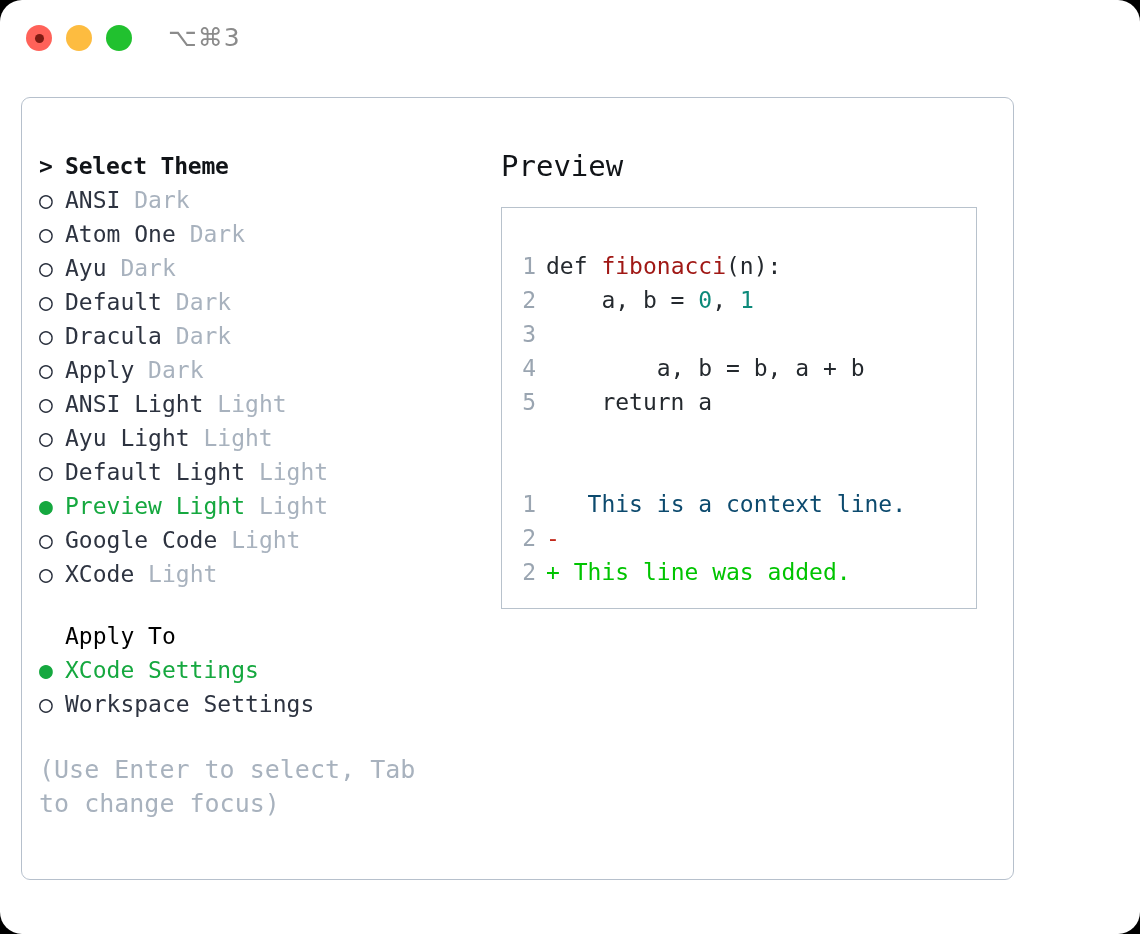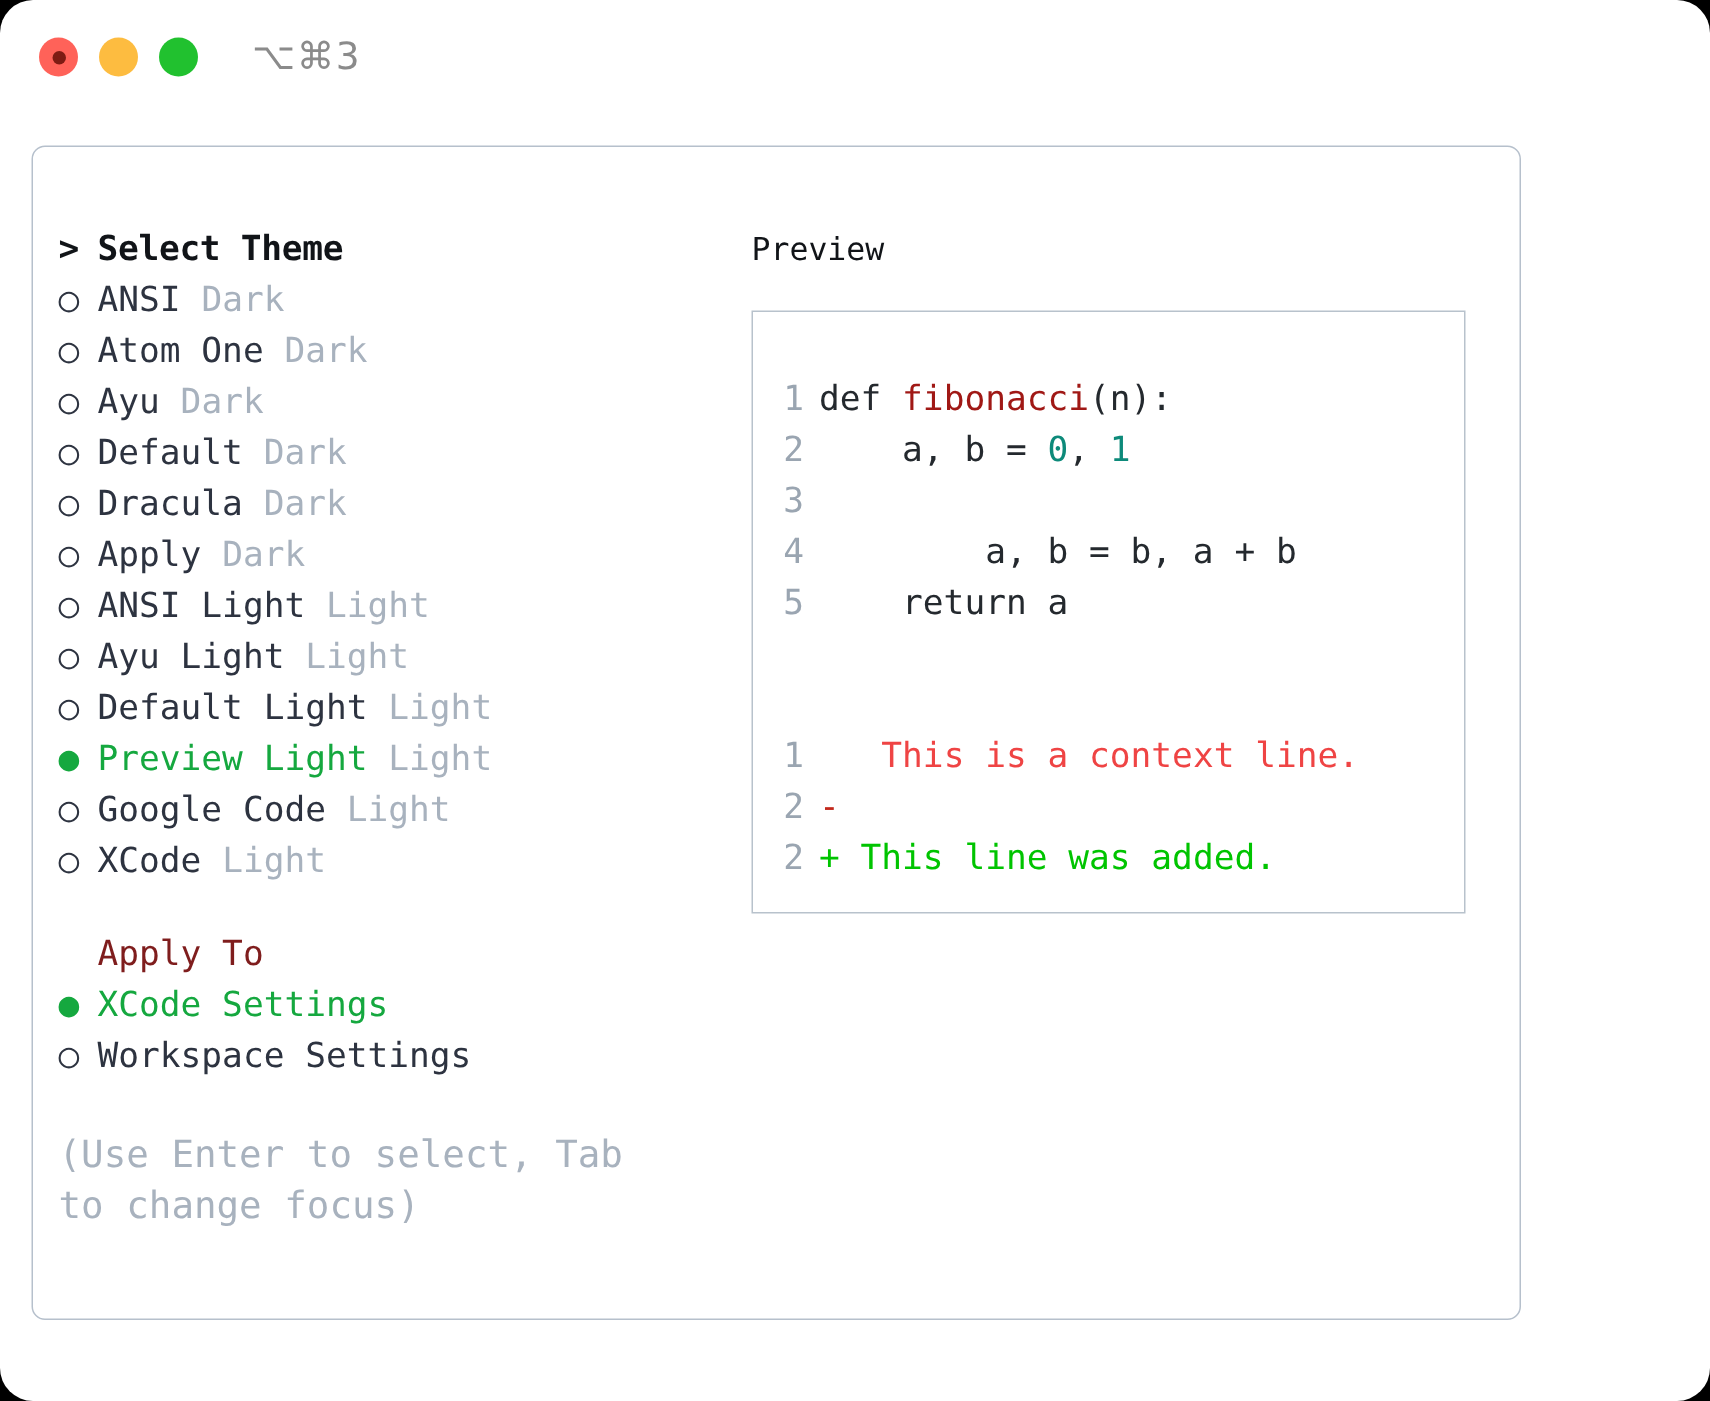--- a/index.html
+++ b/index.html
@@ -147,7 +147,7 @@
     width: 490px;
   }
   .preview-title {
-    font-size: 21px;
+    font-size: 29px;
     line-height: 34px;
     color: #111418;
     white-space: pre;

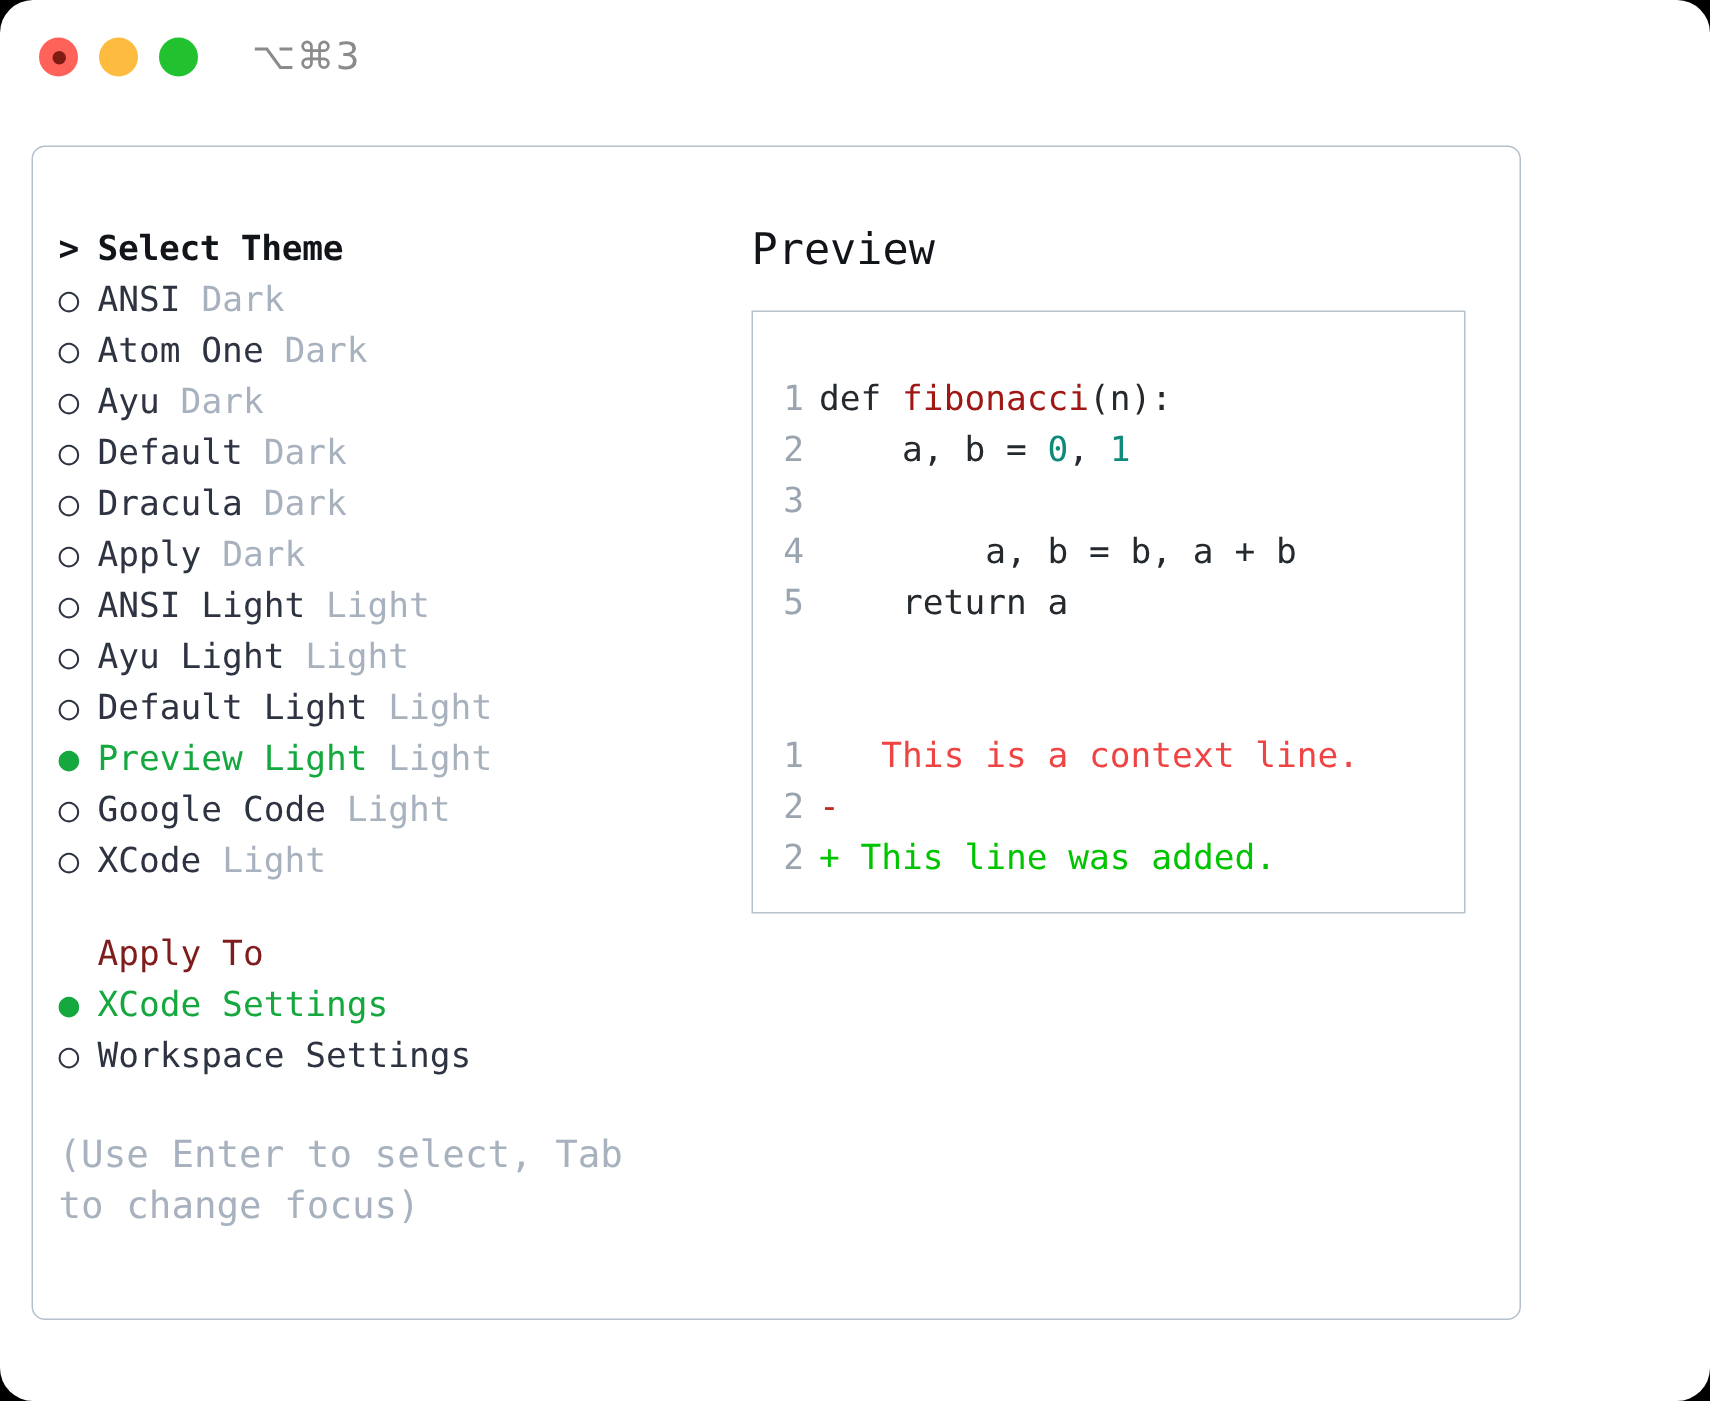--- a/index.html
+++ b/index.html
@@ -186,7 +186,7 @@
 
   .spacer-line { height: 34px; }
 
-  .diff-ctx  { color: #ef4444; }
+  .diff-ctx  { color: #0c4a6e; }
   .diff-del  { color: #c2281b; }
   .diff-add  { color: #00c400; }
 </style>

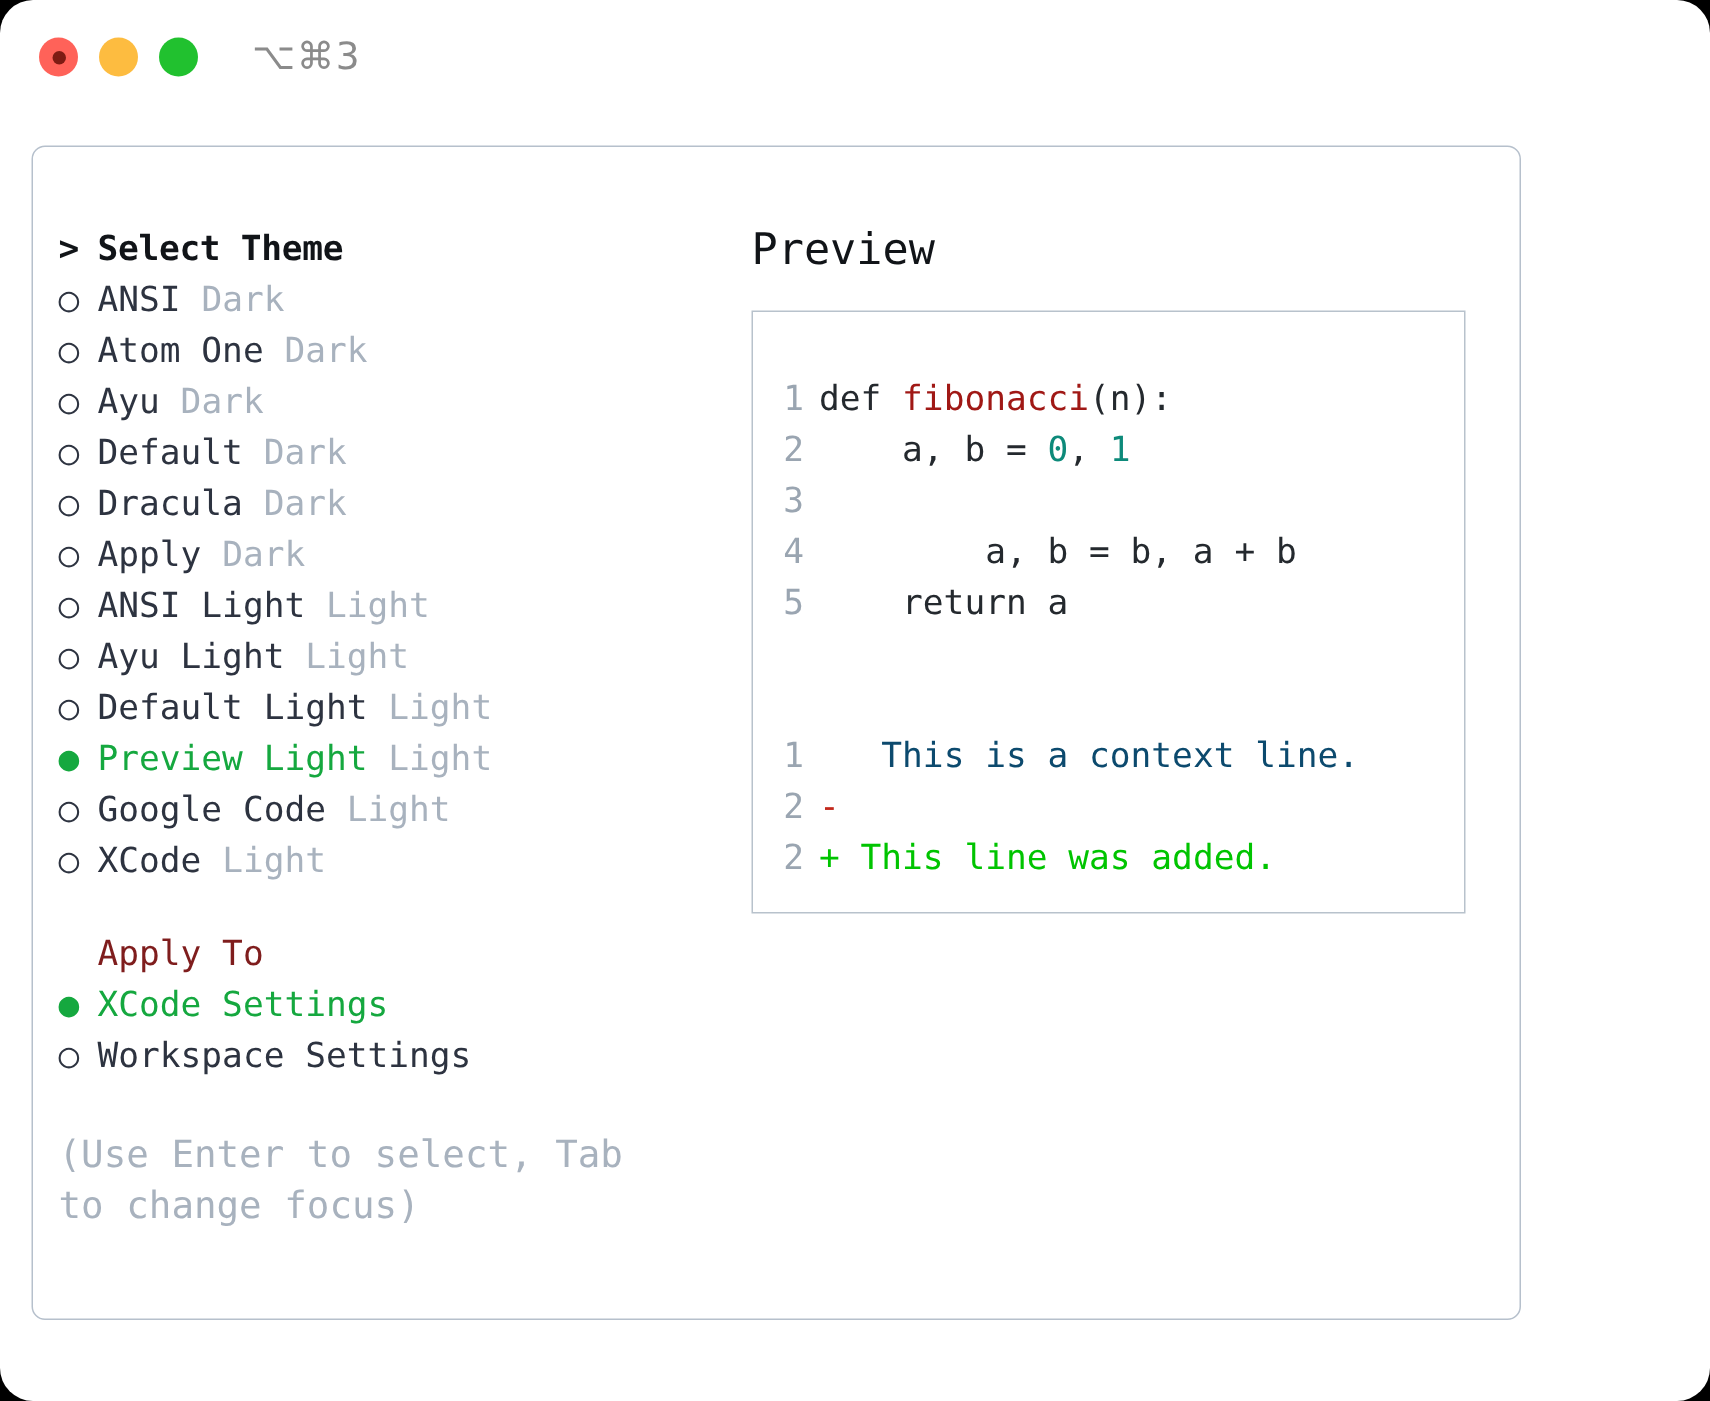--- a/index.html
+++ b/index.html
@@ -128,7 +128,7 @@
   .section-head {
     margin-top: 28px;
   }
-  .section-head .label { color: #7f1d1d; }
+  .section-head .label { color: #000000; }
 
   .hint {
     margin-top: 32px;

